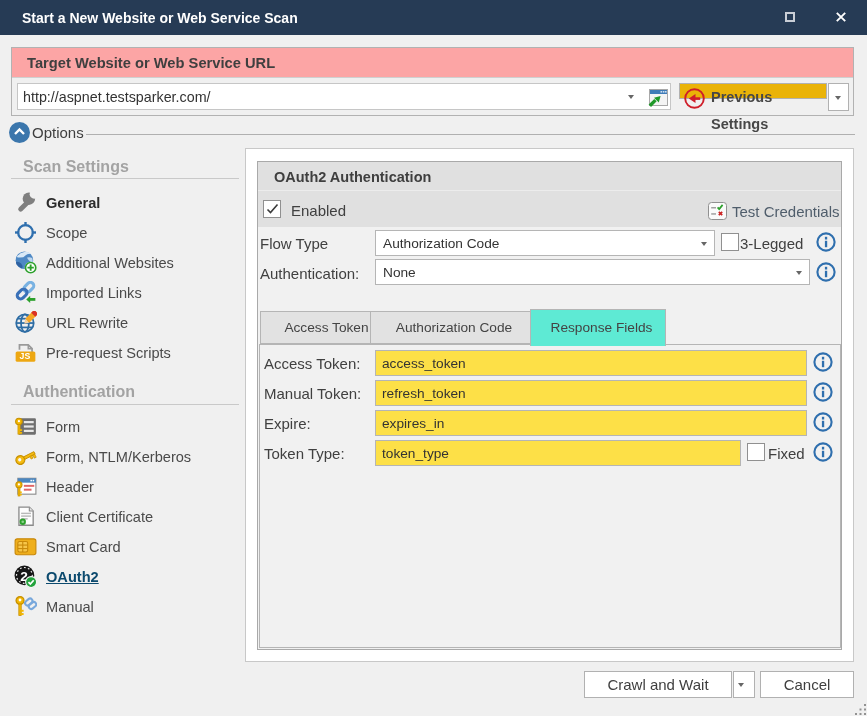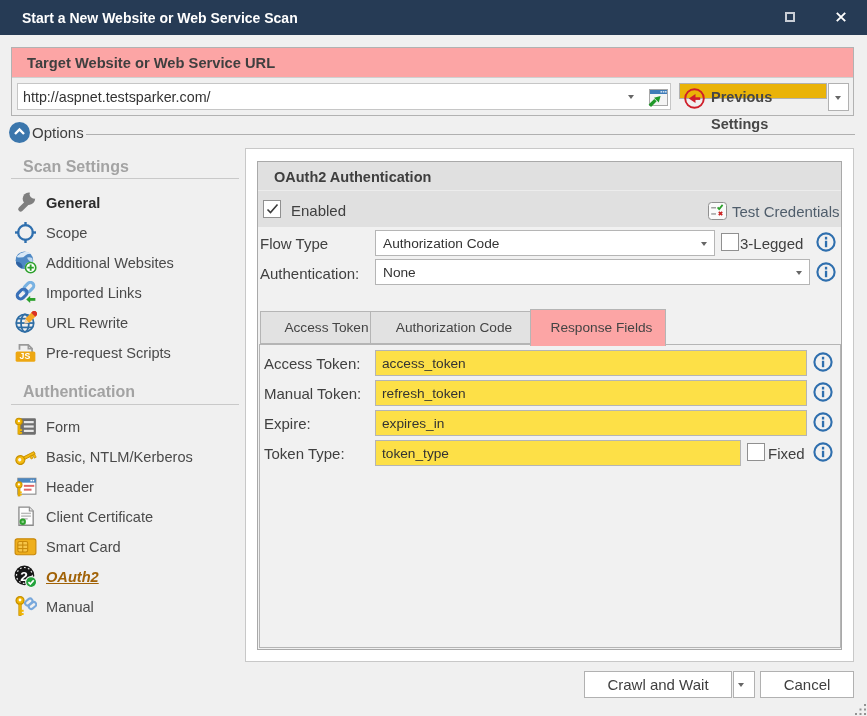--- a/index.html
+++ b/index.html
@@ -31,7 +31,7 @@
   .combotext{font-size:13.7px;color:#333;position:absolute;left:7px;top:0;line-height:25px;}
   .darr{position:absolute;width:0;height:0;border-left:3.5px solid transparent;border-right:3.5px solid transparent;border-top:4.5px solid #666;}
   .tab{top:311px;height:33px;background:#e2e2e2;border:1px solid #b5b5b5;box-sizing:border-box;text-align:center;font-size:13.7px;color:#444;line-height:31px;}
-  .tabactive{background:#fca5a5;border-bottom:none;height:37px;top:309px;line-height:35px;}
+  .tabactive{background:#5eead4;border-bottom:none;height:37px;top:309px;line-height:35px;}
   .tabpanel{left:259px;top:344px;width:582px;height:304px;background:#f1f1f1;border:1px solid #b5b5b5;box-sizing:border-box;}
   .input{background:#fde047;border:1px solid #b5b5b5;box-sizing:border-box;height:26px;}
   .inputtext{position:absolute;left:6px;top:0;line-height:25px;font-size:13.7px;color:#333;}

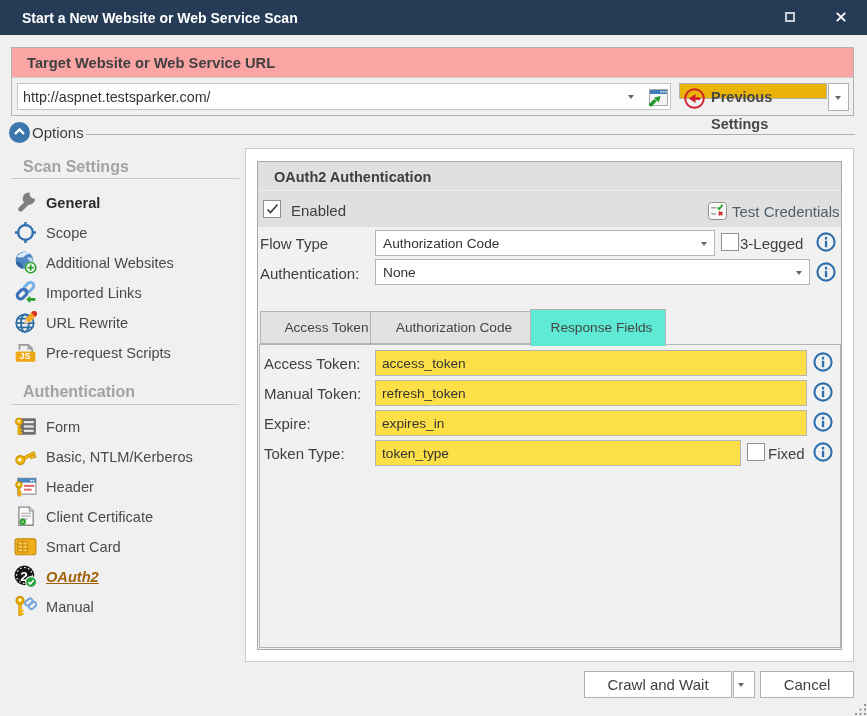--- a/index.html
+++ b/index.html
@@ -175,7 +175,7 @@
     <rect x="17.2" y="12.5" width="1.9" height="3.3" fill="#f5bb10" stroke="#c79000" stroke-width="0.6"></rect>
   </g>
 </svg>
-<div class="abs sitem" style="top:449px;">Basic, NTLM/Kerberos</div>
+<div class="abs sitem" style="top:449px;">Form, NTLM/Kerberos</div>
 
 <svg class="abs icon" style="top:475px;" viewBox="0 0 21 21">
   <rect x="3.5" y="3" width="16.5" height="14.5" fill="#fff" stroke="#8a8a8a" stroke-width="1"></rect>

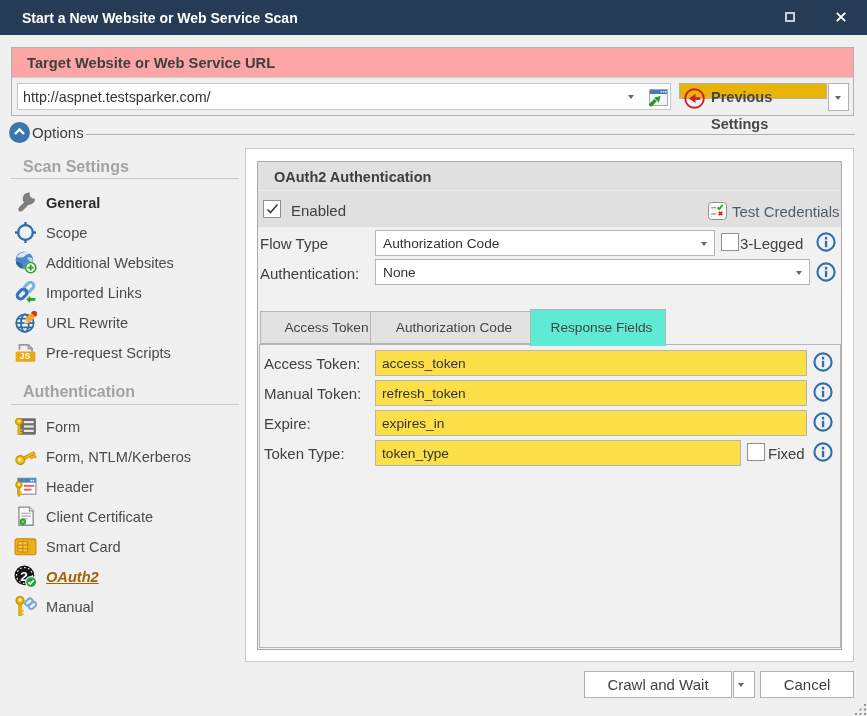--- a/index.html
+++ b/index.html
@@ -227,7 +227,7 @@
   <circle cx="15.6" cy="15.6" r="5" fill="#23a33c" stroke="#f6f6f6" stroke-width="1"></circle>
   <path d="M13.2 15.7 L14.9 17.4 L18 13.9" stroke="#fff" stroke-width="1.6" fill="none"></path>
 </svg>
-<div class="abs sitem" style="top:569px;font-weight:bold;text-decoration:underline;color:#a16207;font-style:italic;">OAuth2</div>
+<div class="abs sitem" style="top:569px;font-weight:bold;text-decoration:underline;color:#0c4a6e;">OAuth2</div>
 
 <svg class="abs icon" style="top:595px;" viewBox="0 0 21 21">
   <circle cx="5.5" cy="5" r="3.6" fill="#f2b705" stroke="#c79000" stroke-width="1.2"></circle>

